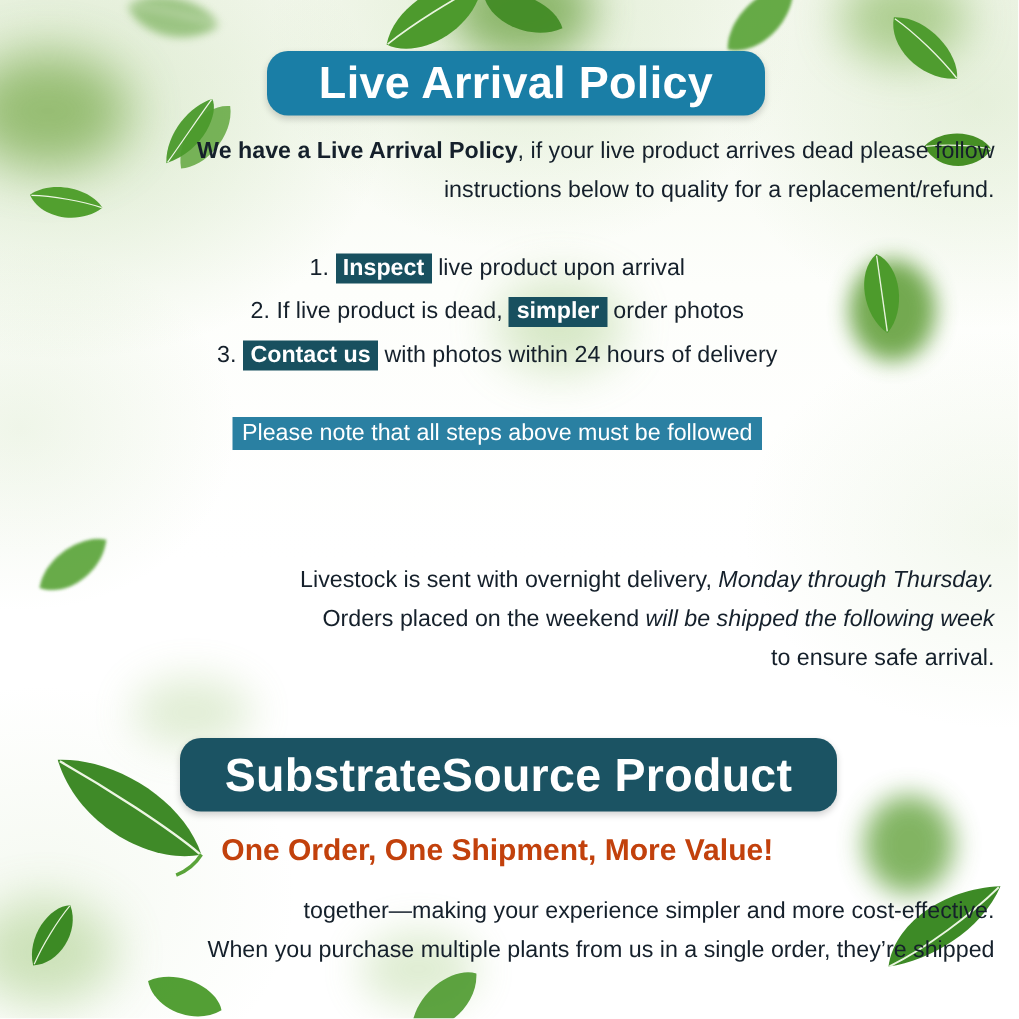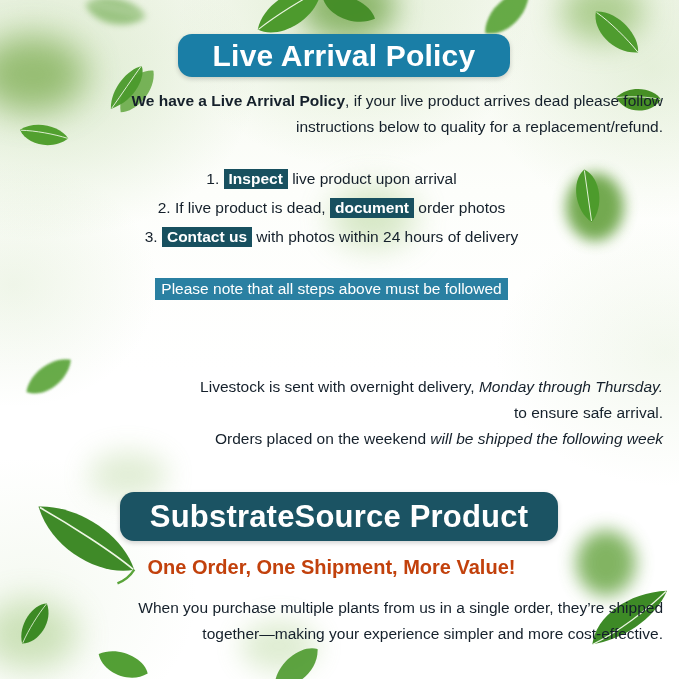--- a/index.html
+++ b/index.html
@@ -298,7 +298,7 @@
       <span class="step">
         <span>2.</span>
         <span>If live product is dead,</span>
-        <span class="hl-dark">document</span>
+        <span class="hl-dark">simpler</span>
         <span>order photos</span>
       </span>
       <span class="step">

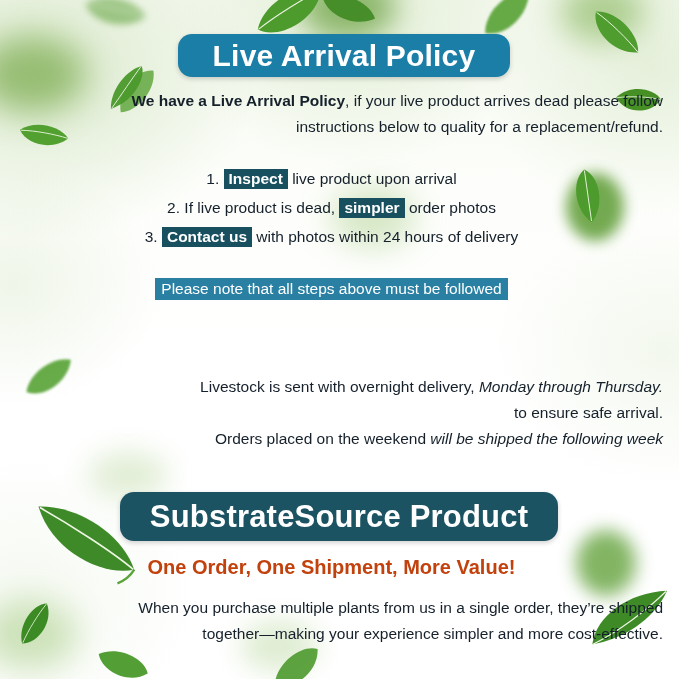--- a/index.html
+++ b/index.html
@@ -314,8 +314,8 @@
 
     <div class="para" id="ship">
       <span class="ln"><span>Livestock is sent with overnight delivery,</span> <span class="it">Monday through Thursday.</span></span>
+      <span class="ln"><span>Orders placed on the weekend</span> <span class="it">will be shipped the following week</span></span>
       <span class="ln">to ensure safe arrival.</span>
-      <span class="ln"><span>Orders placed on the weekend</span> <span class="it">will be shipped the following week</span></span>
     </div>
 
     <div class="banner" id="banner-product">

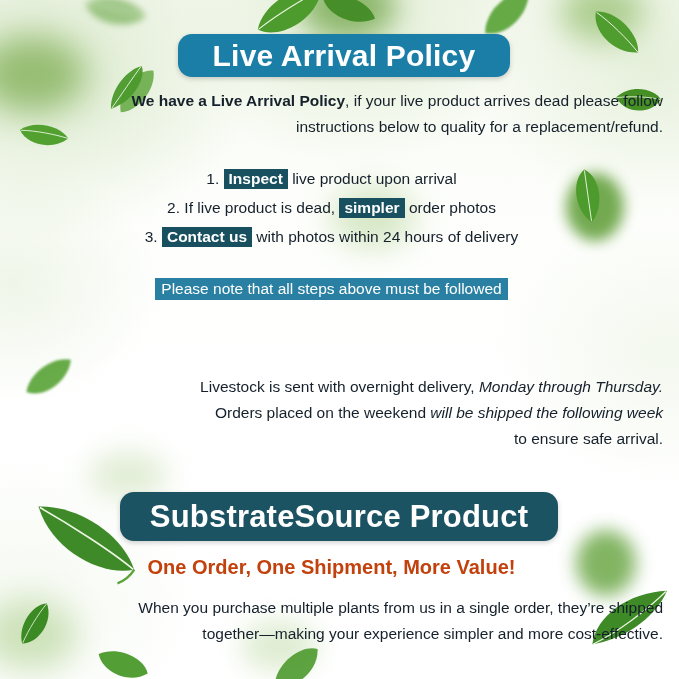--- a/index.html
+++ b/index.html
@@ -325,8 +325,8 @@
     <div id="subhead">One Order, One Shipment, More Value!</div>
 
     <div class="para" id="outro">
+      <span class="ln">together—making your experience simpler and more cost-effective.</span>
       <span class="ln">When you purchase multiple plants from us in a single order, they’re shipped</span>
-      <span class="ln">together—making your experience simpler and more cost-effective.</span>
     </div>
 
   </div>

